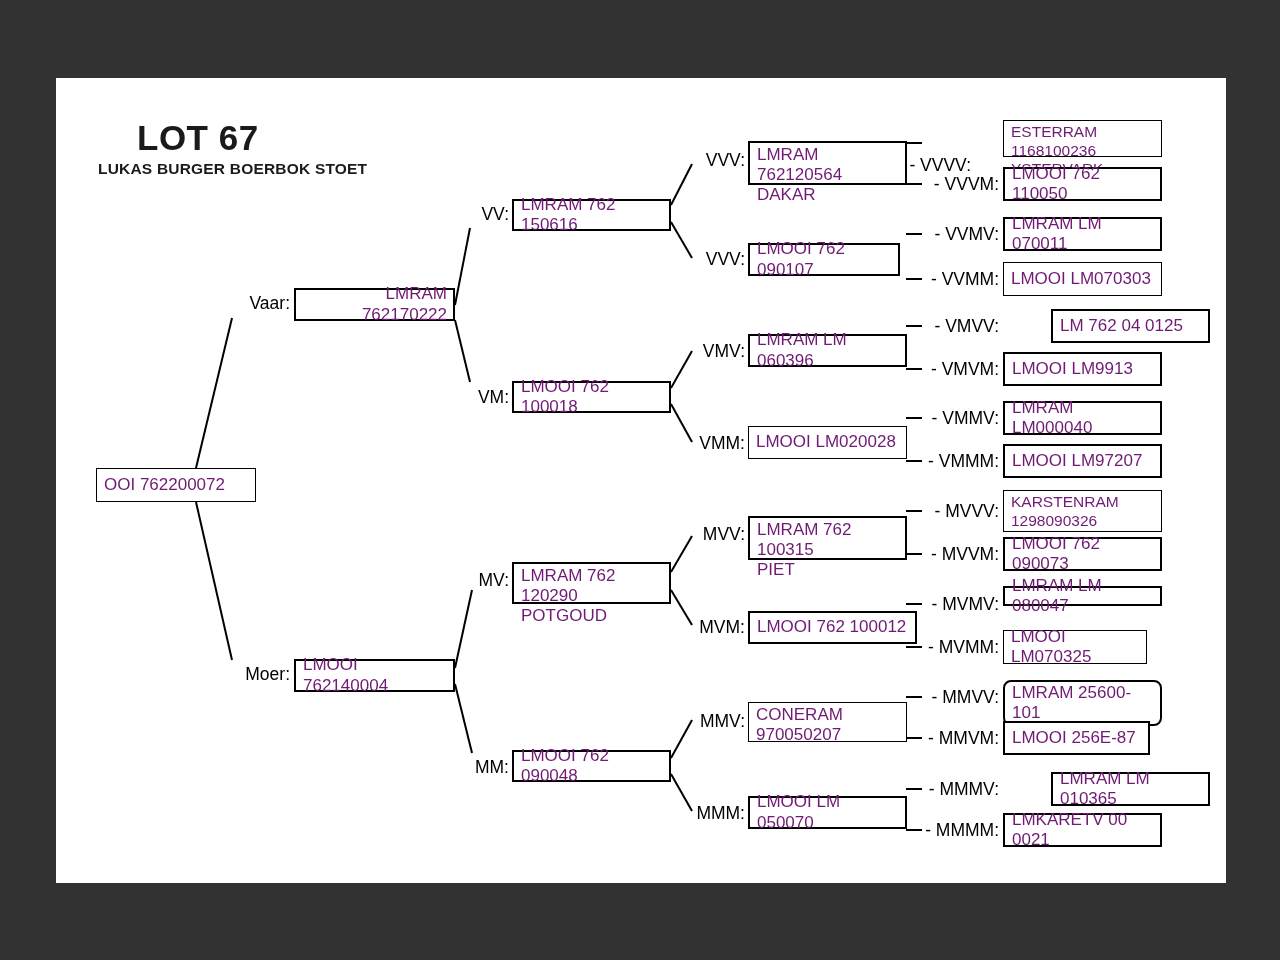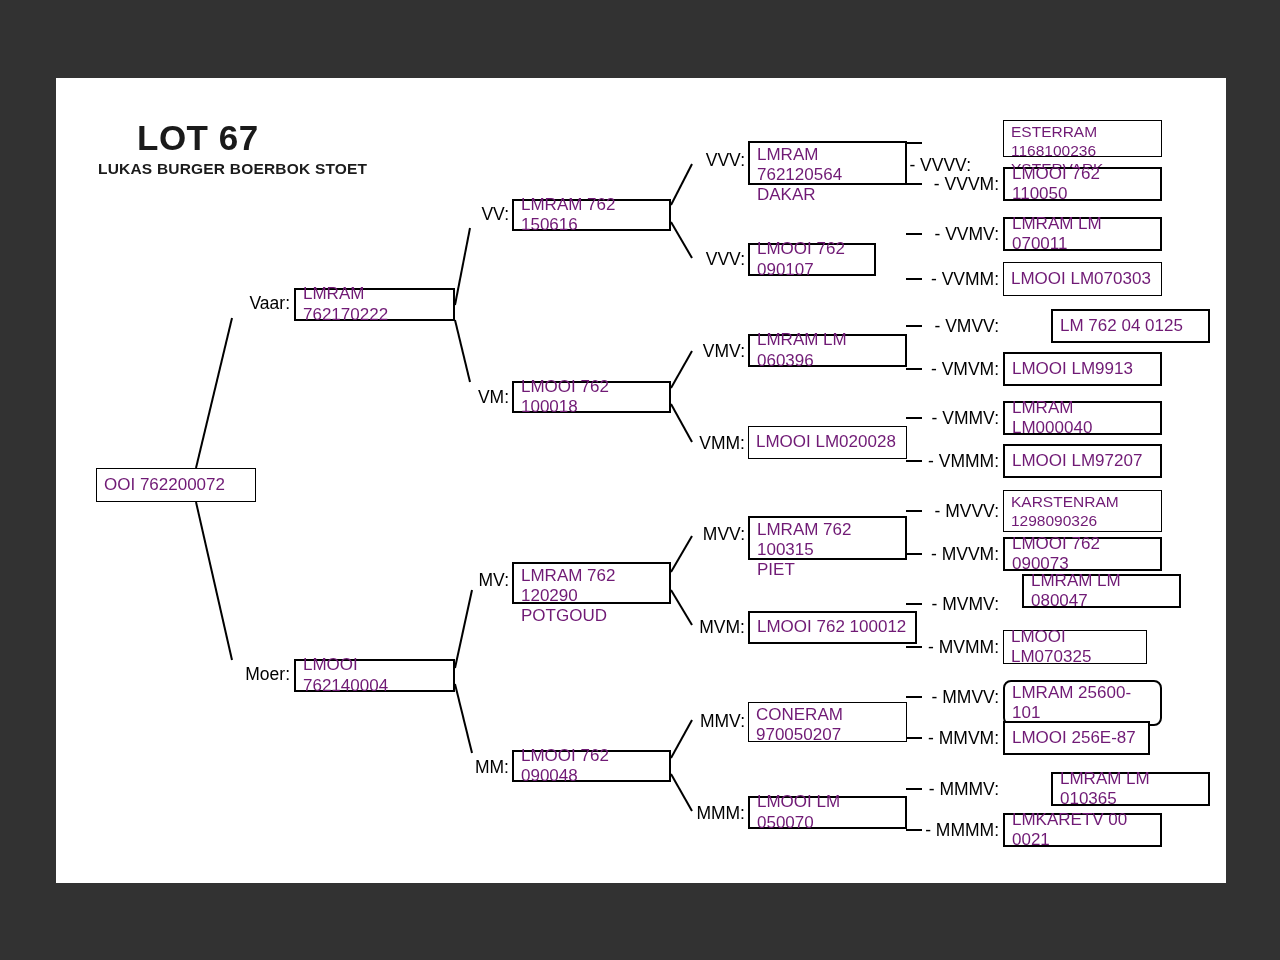--- a/index.html
+++ b/index.html
@@ -156,7 +156,7 @@
 DAKAR</div>
 
   <div class="tag rt" style="left:745px; top:249px;">VVV:</div>
-  <div class="node" style="left:748px; top:243px; width:128px; height:33px;">LMOOI 762 090107</div>
+  <div class="node" style="left:748px; top:243px; width:152px; height:33px;">LMOOI 762 090107</div>
 
   <div class="tag rt" style="left:745px; top:341px;">VMV:</div>
   <div class="node" style="left:748px; top:334px; width:159px; height:33px;">LMRAM LM 060396</div>

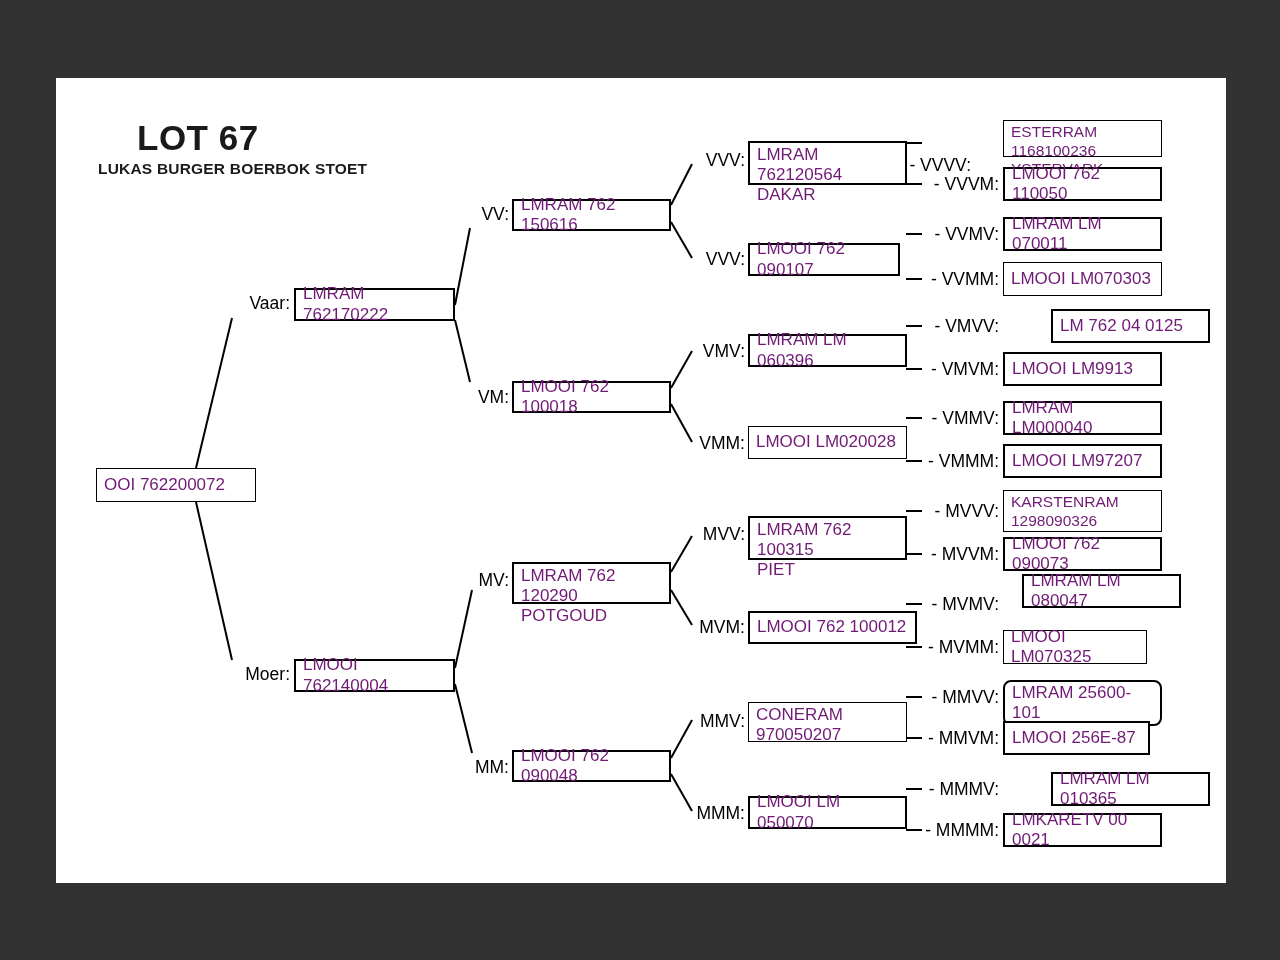--- a/index.html
+++ b/index.html
@@ -133,7 +133,7 @@
   <div class="node thin" style="left:96px; top:468px; width:160px; height:34px;">OOI 762200072</div>
 
   <div class="tag rt" style="left:290px; top:293px;">Vaar:</div>
-  <div class="node" style="left:294px; top:288px; width:161px; height:33px;">LMRAM 762170222</div>
+  <div class="node" style="left:294px; top:288px; width:161px; height:33px;text-align:right;">LMRAM 762170222</div>
 
   <div class="tag rt" style="left:290px; top:664px;">Moer:</div>
   <div class="node" style="left:294px; top:659px; width:161px; height:33px;">LMOOI 762140004</div>

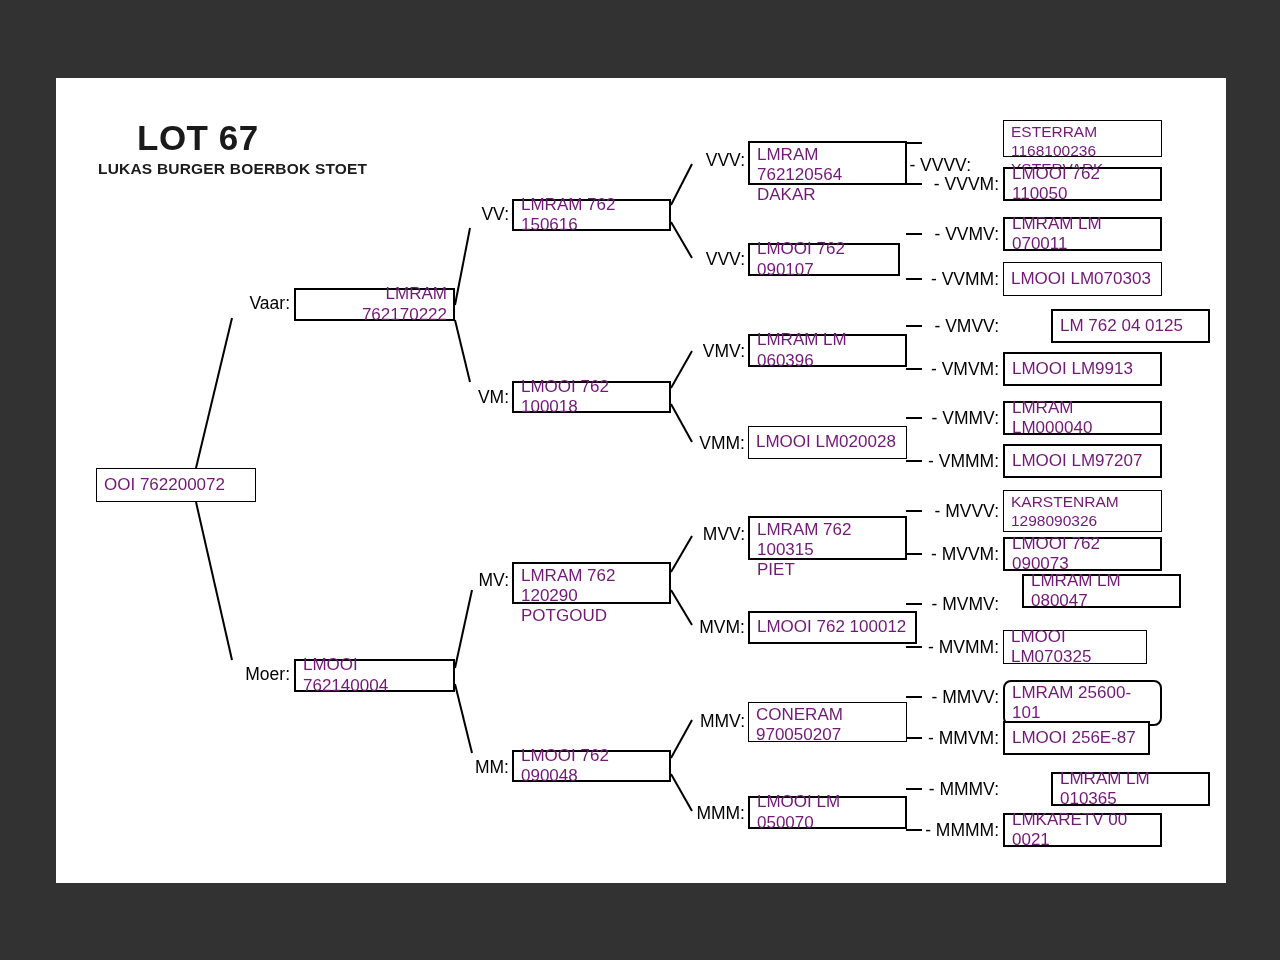--- a/index.html
+++ b/index.html
@@ -211,7 +211,7 @@
   <div class="node" style="left:1003px; top:537px; width:159px; height:34px;">LMOOI 762 090073</div>
 
   <div class="tag rt" style="left:999px; top:594px;">- MVMV:</div>
-  <div class="node" style="left:1003px; top:574px; width:159px; height:34px;margin-left:19px;">LMRAM LM 080047</div>
+  <div class="node" style="left:1003px; top:586px; width:159px; height:20px;">LMRAM LM 080047</div>
 
   <div class="tag rt" style="left:999px; top:637px;">- MVMM:</div>
   <div class="node thin" style="left:1003px; top:630px; width:144px; height:34px;">LMOOI LM070325</div>

